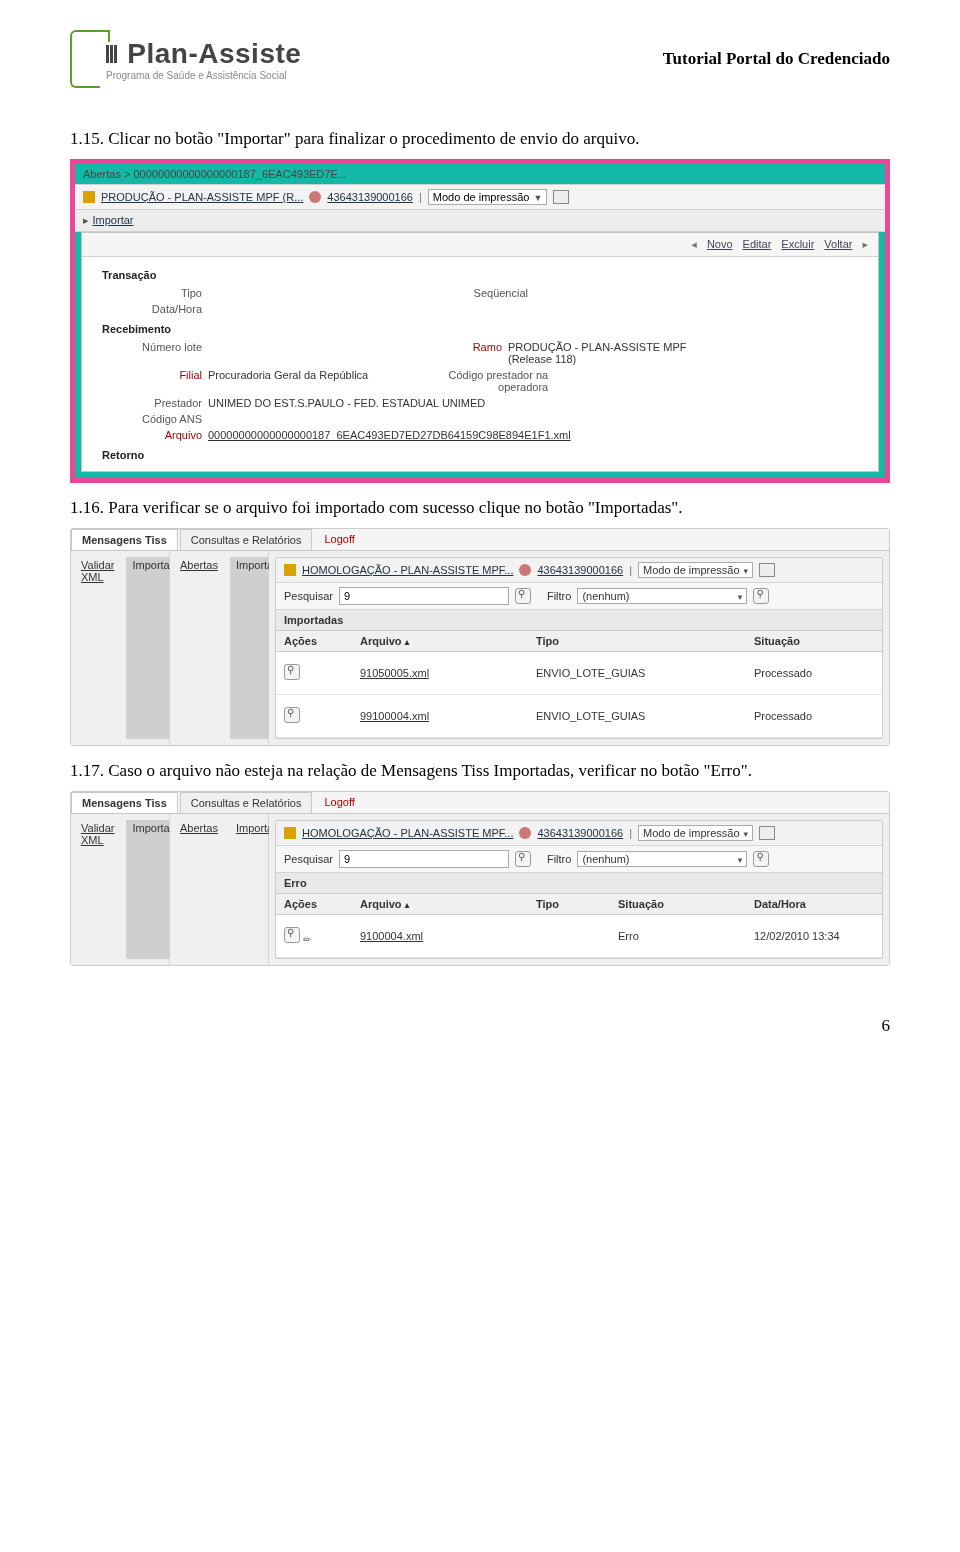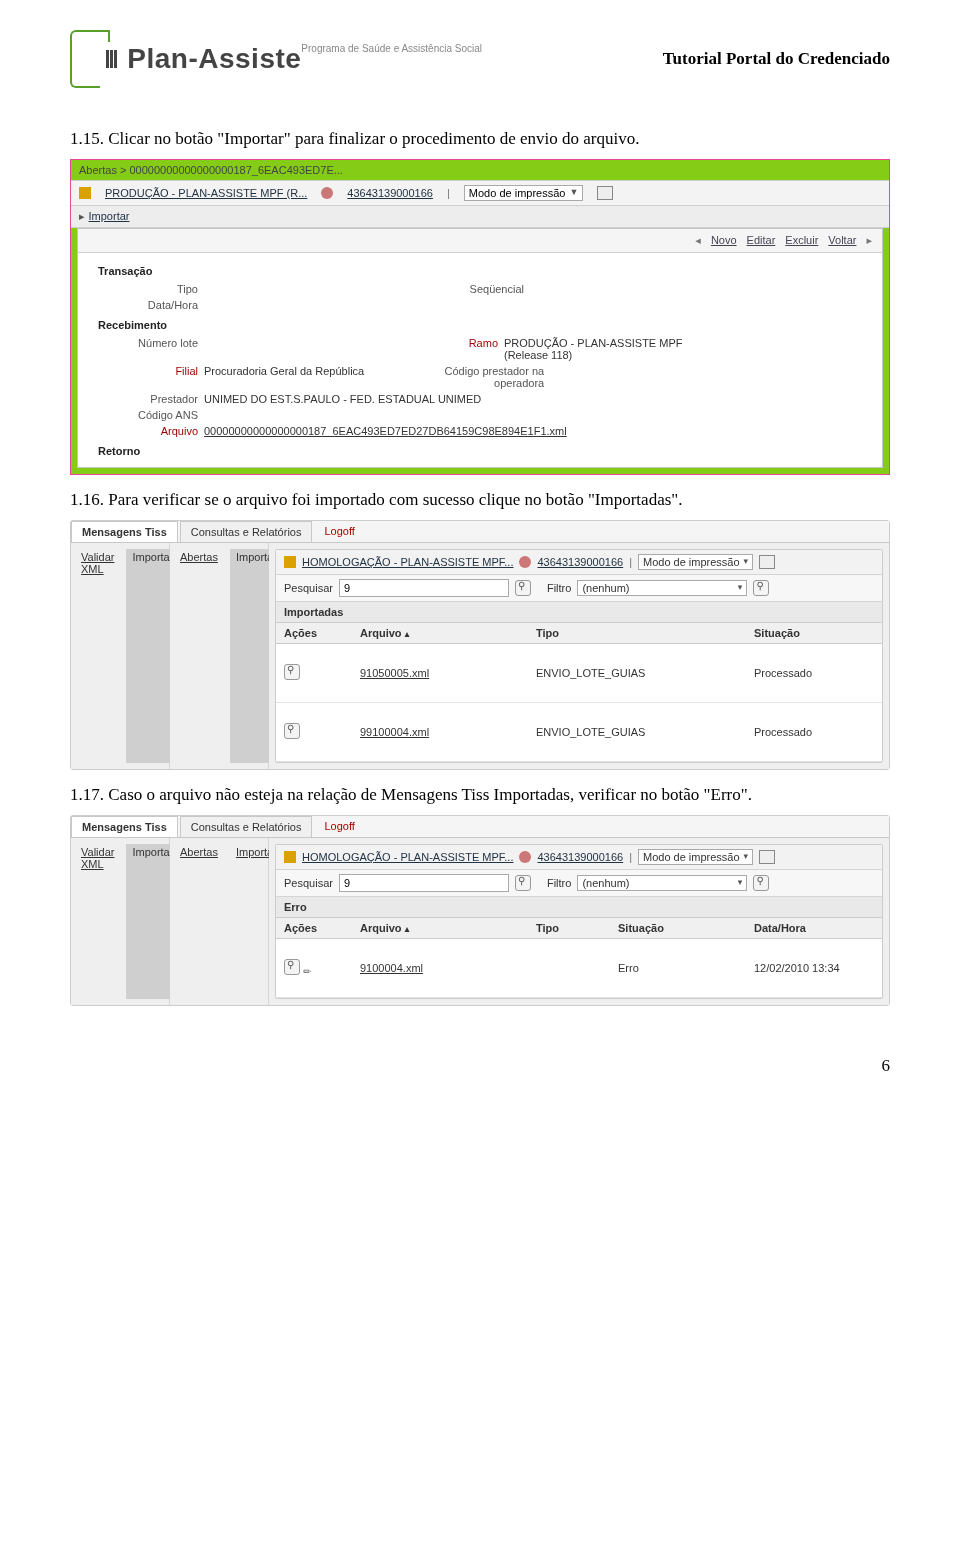--- a/index.html
+++ b/index.html
@@ -8,7 +8,7 @@
   .logo{display:flex;align-items:center;gap:6px}
   .logo-bracket{width:28px;height:54px;border:2px solid #5aa02c;border-right:none;border-radius:6px 0 0 6px;position:relative}
   .logo-bracket::after{content:"";position:absolute;right:-10px;top:-2px;width:10px;height:10px;border-top:2px solid #5aa02c;border-right:2px solid #5aa02c}
-  .logo-text{display:flex;flex-direction:row}
+  .logo-text{display:flex;flex-direction:column}
   .logo-title{font-family:Arial,sans-serif;font-size:28px;font-weight:bold;color:#444;letter-spacing:.5px}
   .logo-sub{font-family:Arial,sans-serif;font-size:10px;color:#888}
   .hdr-right{font-size:17px;font-weight:bold}

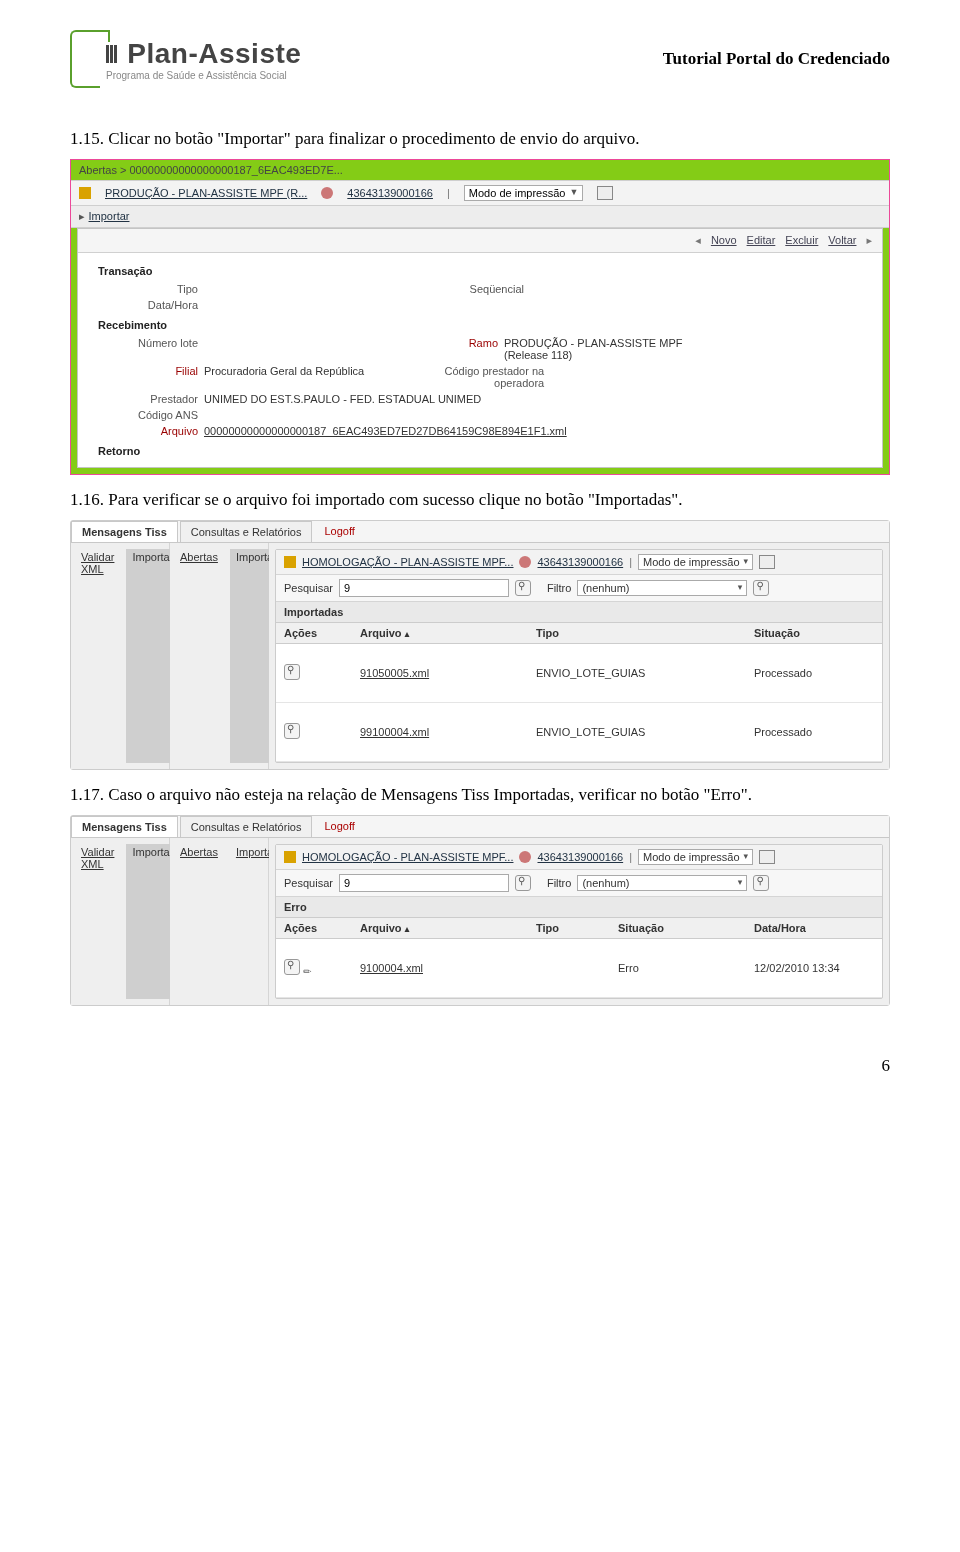--- a/index.html
+++ b/index.html
@@ -43,7 +43,7 @@
   .u{text-decoration:underline}
   .pencil{display:inline-block;transform:rotate(-45deg);font-size:10px;color:#666}
   
-  .shotA{font-family:Arial,sans-serif;font-size:11px;border:1px solid #ec4899;background:#84cc16}
+  .shotA{font-family:Arial,sans-serif;font-size:11px;border:5px solid #ec4899;background:#14b8a6}
   .crumb{padding:4px 8px;font-size:11px;border-bottom:1px solid #cfcfcf;color:#444}
   .rowA{display:flex;align-items:center;gap:14px;padding:4px 8px;border-bottom:1px solid #cfcfcf;background:#f3f3f3}
   .imp-bar{display:flex;align-items:center;padding:4px 8px;border-bottom:1px solid #cfcfcf;background:#ededed}

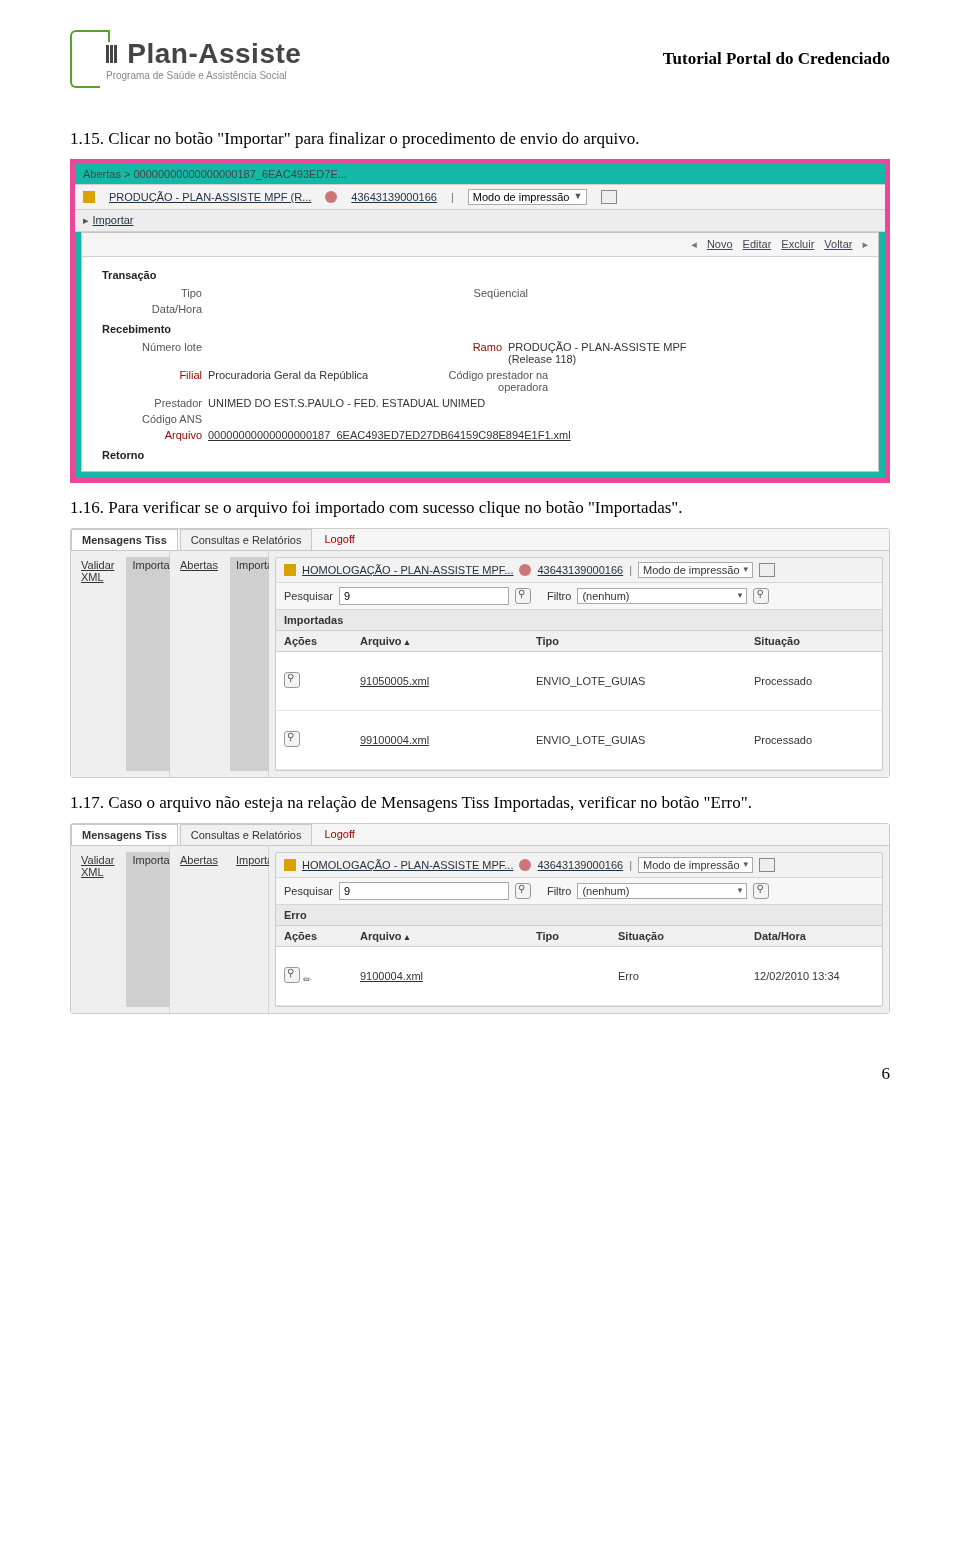--- a/index.html
+++ b/index.html
@@ -45,7 +45,7 @@
   
   .shotA{font-family:Arial,sans-serif;font-size:11px;border:5px solid #ec4899;background:#14b8a6}
   .crumb{padding:4px 8px;font-size:11px;border-bottom:1px solid #cfcfcf;color:#444}
-  .rowA{display:flex;align-items:center;gap:14px;padding:4px 8px;border-bottom:1px solid #cfcfcf;background:#f3f3f3}
+  .rowA{display:flex;align-items:center;gap:6px;padding:4px 8px;border-bottom:1px solid #cfcfcf;background:#f3f3f3}
   .imp-bar{display:flex;align-items:center;padding:4px 8px;border-bottom:1px solid #cfcfcf;background:#ededed}
   .imp-bar .tri{color:#555;margin-right:4px}
   .geral-tab{display:inline-block;padding:4px 10px;background:#d6dce8;border:1px solid #9aa;border-bottom:none;border-radius:3px 3px 0 0;font-weight:bold;color:#445}

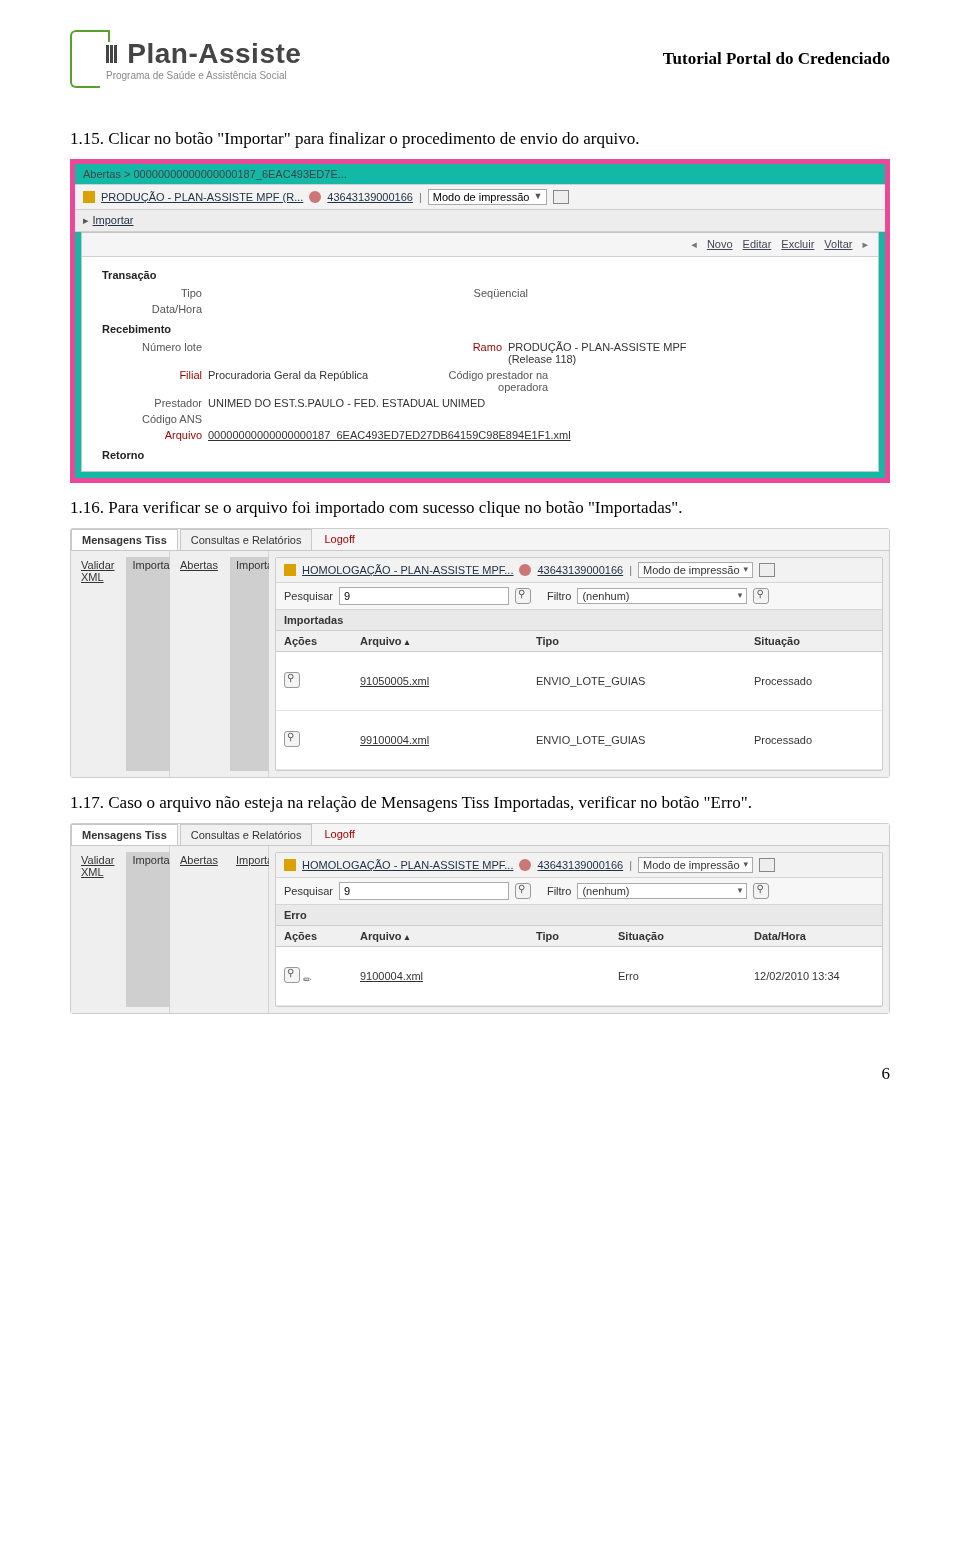--- a/index.html
+++ b/index.html
@@ -29,7 +29,7 @@
   .cube{width:12px;height:12px;background:#d9a200;display:inline-block}
   .person{width:12px;height:12px;background:#c77;border-radius:50%;display:inline-block}
   .ulink{text-decoration:underline;color:#234}
-  .sel-box{border:1px solid #aaa;background:#fff;padding:1px 4px;font-size:11px;display:inline-flex;align-items:flex-start;gap:4px}
+  .sel-box{border:1px solid #aaa;background:#fff;padding:1px 4px;font-size:11px;display:inline-flex;align-items:flex-end;gap:4px}
   .chev{font-size:9px;color:#555}
   .print-ic{width:14px;height:12px;border:1px solid #888;background:#eee;display:inline-block}
   .searchrow{display:flex;align-items:center;gap:6px;padding:4px 8px;border-bottom:1px solid #d5d5d5}

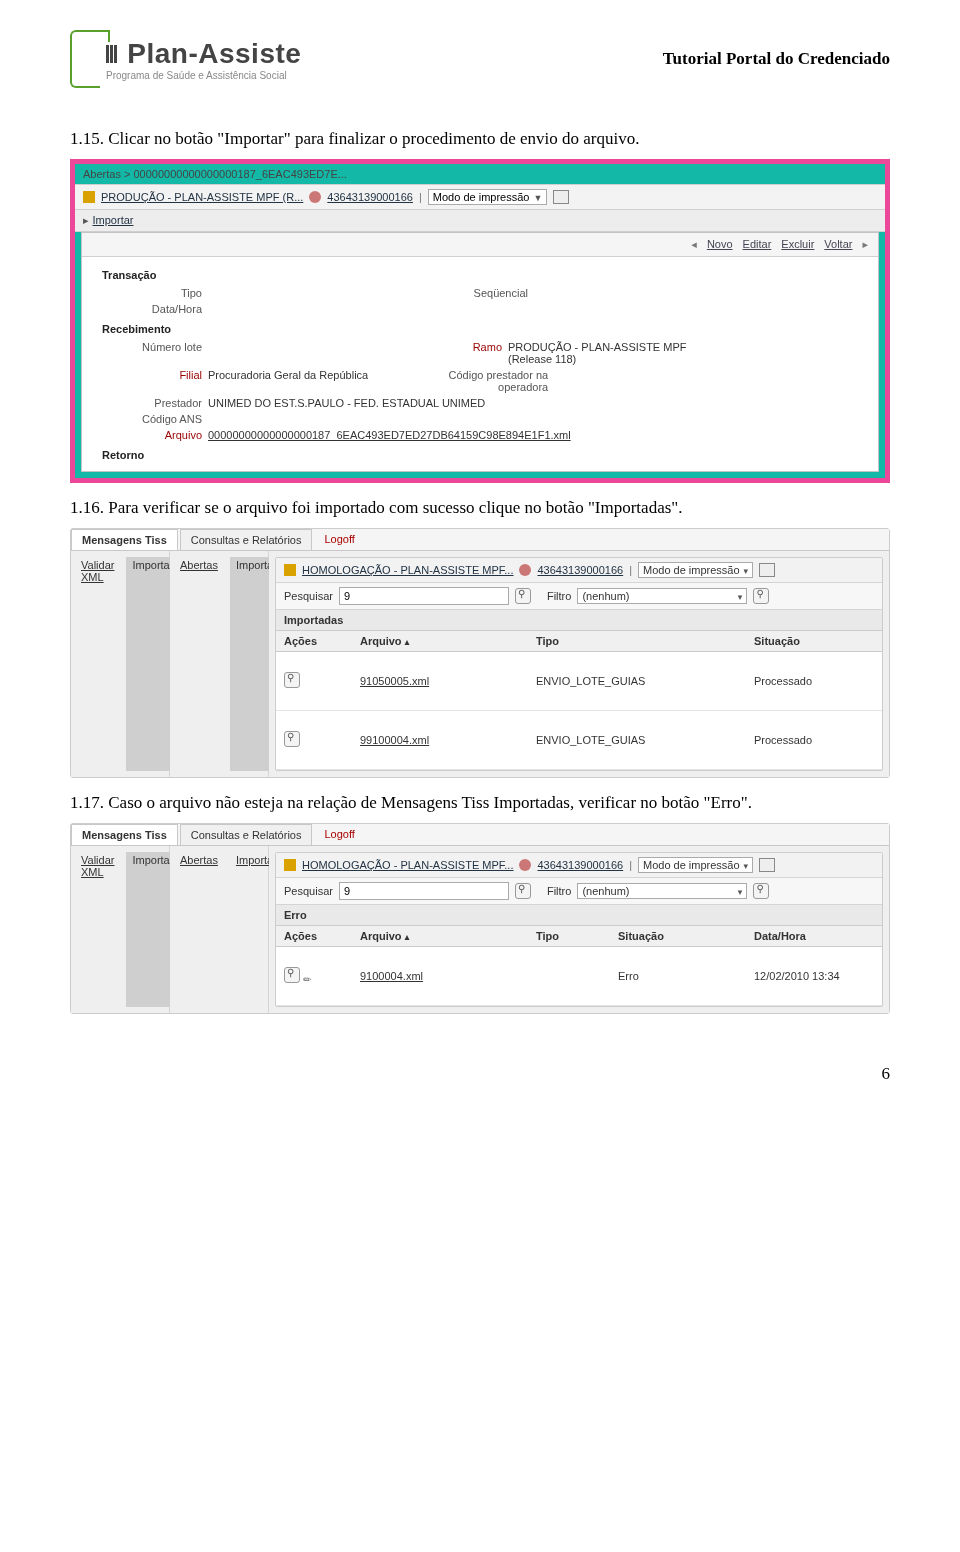--- a/index.html
+++ b/index.html
@@ -39,7 +39,7 @@
   .section-title{font-weight:bold;padding:4px 8px;border-bottom:1px solid #ccc;background:#e9e9e9}
   table.grid{width:100%;border-collapse:collapse;font-size:11px}
   table.grid th{text-align:left;font-weight:bold;padding:4px 8px;border-bottom:1px solid #ccc;background:#f0f0f0}
-  table.grid td{padding:20px 8px;border-bottom:1px solid #e5e5e5;background:#fff}
+  table.grid td{padding:12px 8px;border-bottom:1px solid #e5e5e5;background:#fff}
   .u{text-decoration:underline}
   .pencil{display:inline-block;transform:rotate(-45deg);font-size:10px;color:#666}
   

